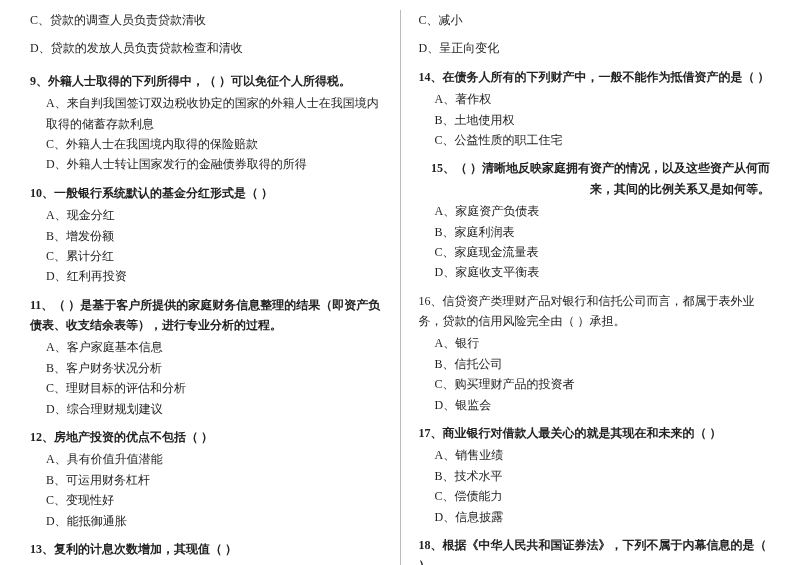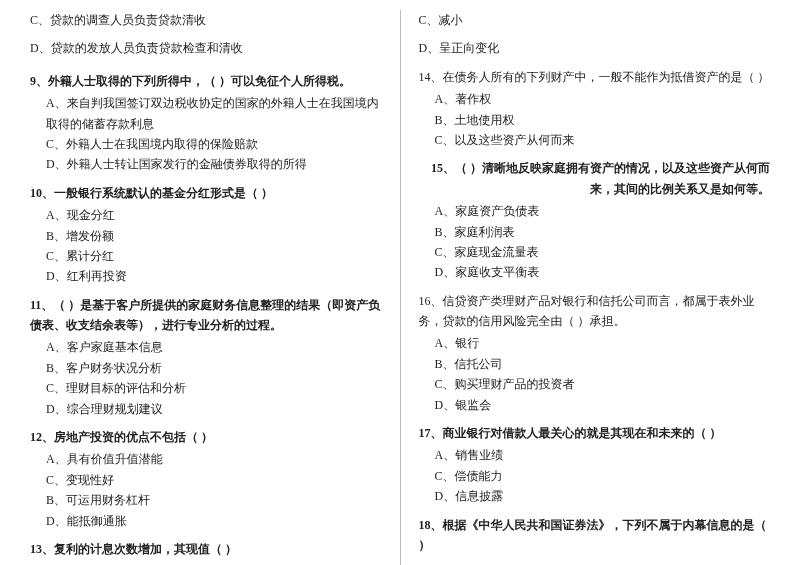--- a/index.html
+++ b/index.html
@@ -96,7 +96,7 @@
         <span class="question-title">D、呈正向变化</span>
       </div>
       <div class="question-block">
-        <span class="question-title" style="font-weight: normal;">14、在债务人所有的下列财产中，一般不能作为抵借资产的是（    ）</span>
+        <span class="question-title" style="font-weight: bold;">14、在债务人所有的下列财产中，一般不能作为抵借资产的是（    ）</span>
         <span class="option">A、著作权</span>
         <span class="option">B、土地使用权</span>
         <span class="option">C、以及这些资产从何而来</span>

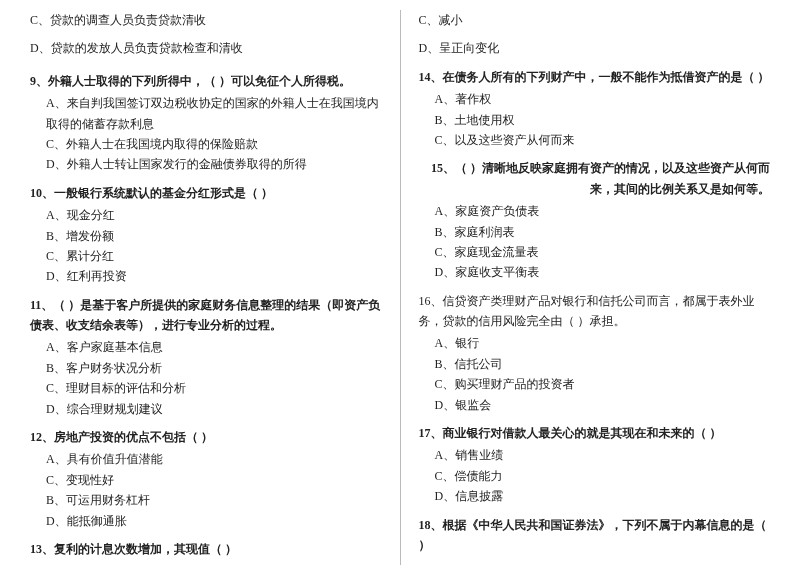--- a/index.html
+++ b/index.html
@@ -99,7 +99,7 @@
         <span class="question-title" style="font-weight: bold;">14、在债务人所有的下列财产中，一般不能作为抵借资产的是（    ）</span>
         <span class="option">A、著作权</span>
         <span class="option">B、土地使用权</span>
-        <span class="option">C、以及这些资产从何而来</span>
+        <span class="option">C、公益性质的职工住宅</span>
       </div>
       <div class="question-block">
         <span class="question-title" style="font-weight: bold; text-align: right;">15、（    ）清晰地反映家庭拥有资产的情况，以及这些资产从何而来，其间的比例关系又是如何等。</span>

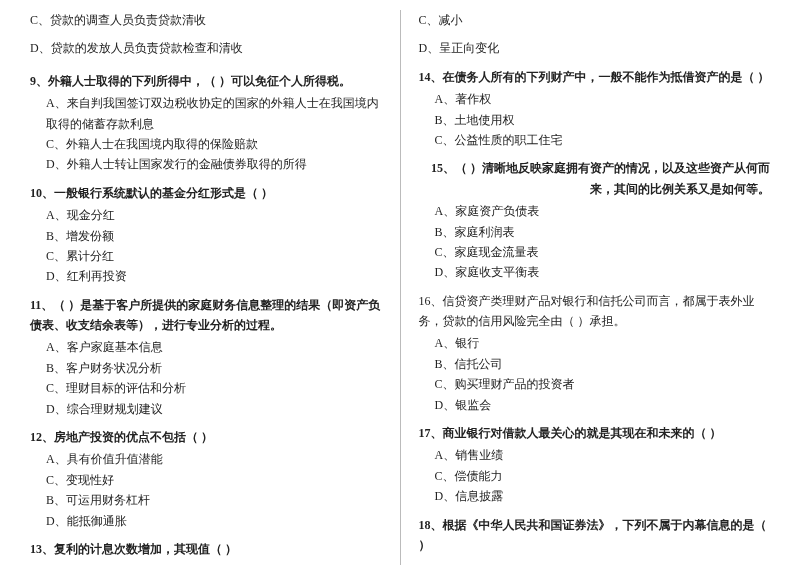--- a/index.html
+++ b/index.html
@@ -118,6 +118,7 @@
       <div class="question-block">
         <span class="question-title" style="font-weight: bold;">17、商业银行对借款人最关心的就是其现在和未来的（    ）</span>
         <span class="option">A、销售业绩</span>
+        <span class="option">B、技术水平</span>
         <span class="option">C、偿债能力</span>
         <span class="option">D、信息披露</span>
       </div>

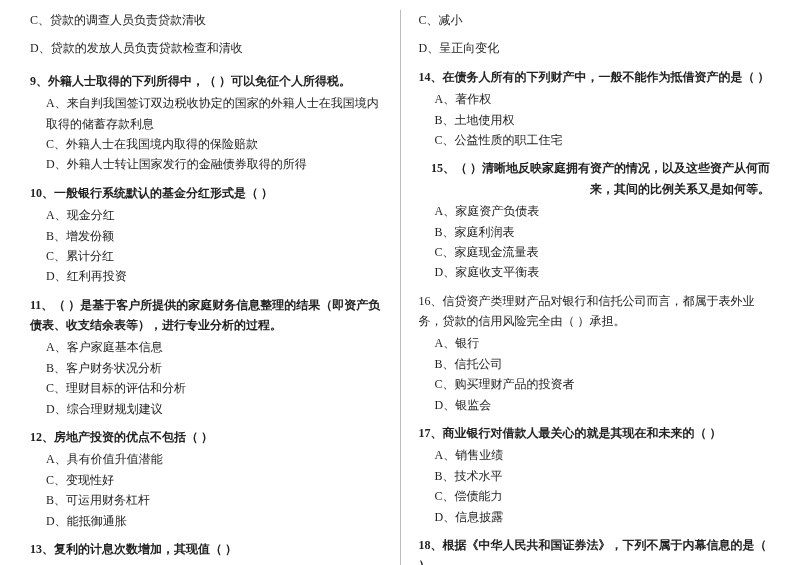--- a/index.html
+++ b/index.html
@@ -80,8 +80,8 @@
       <div class="question-block">
         <span class="question-title" style="font-weight: bold;">12、房地产投资的优点不包括（    ）</span>
         <span class="option">A、具有价值升值潜能</span>
+        <span class="option">B、可运用财务杠杆</span>
         <span class="option">C、变现性好</span>
-        <span class="option">B、可运用财务杠杆</span>
         <span class="option">D、能抵御通胀</span>
       </div>
       <div class="question-block">

